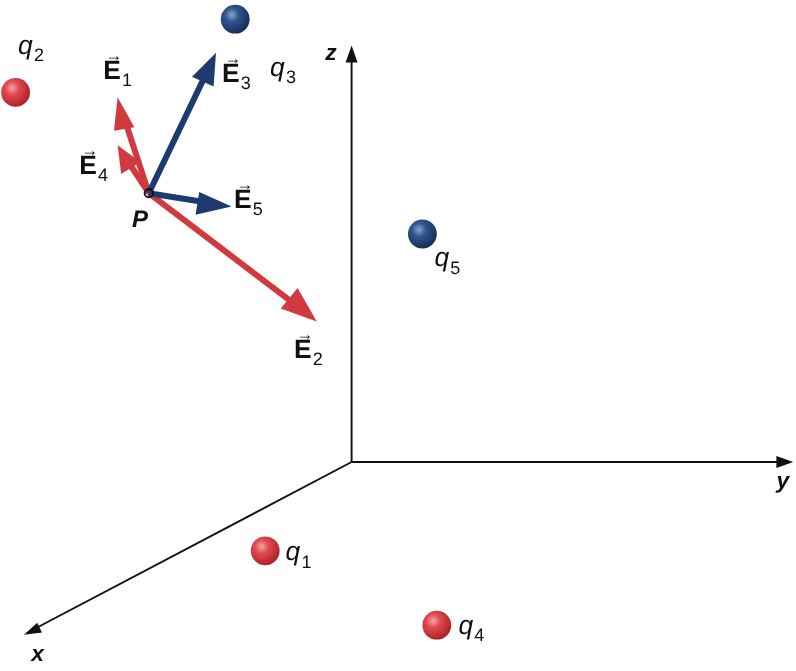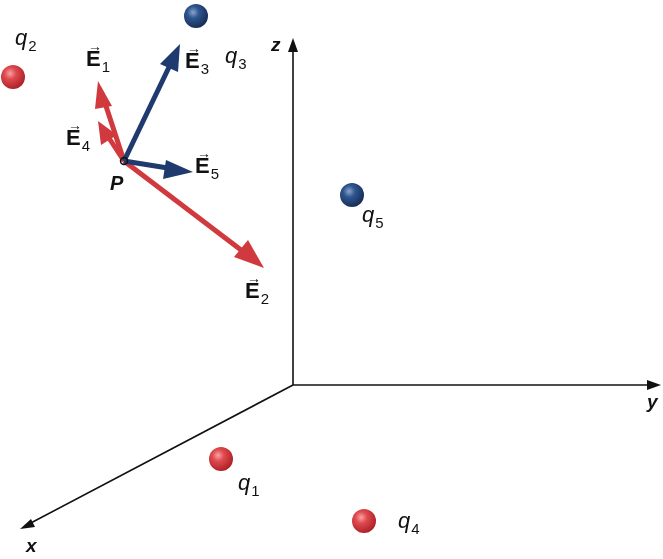--- a/index.html
+++ b/index.html
@@ -92,7 +92,7 @@
   <div class="lbl p" style="left:110px; top:173px;">P</div>
 
   
-  <div class="lbl q" style="left:238px; top:449px;margin-top:23px;">
+  <div class="lbl q" style="left:238px; top:449px;">
     <span>q</span><sub>1</sub>
   </div>
   <div class="lbl q" style="left:15px; top:27px;">

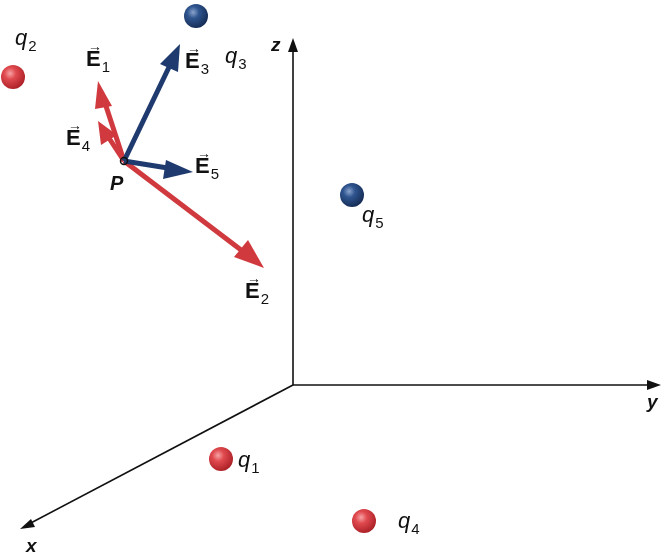--- a/index.html
+++ b/index.html
@@ -101,7 +101,7 @@
   <div class="lbl q" style="left:225px; top:5px;margin-top:40px;">
     <span>q</span><sub>3</sub>
   </div>
-  <div class="lbl q" style="left:382px; top:510px;margin-left:16px;">
+  <div class="lbl q" style="left:382px; top:510px;">
     <span>q</span><sub>4</sub>
   </div>
   <div class="lbl q" style="left:362px; top:204px;">

